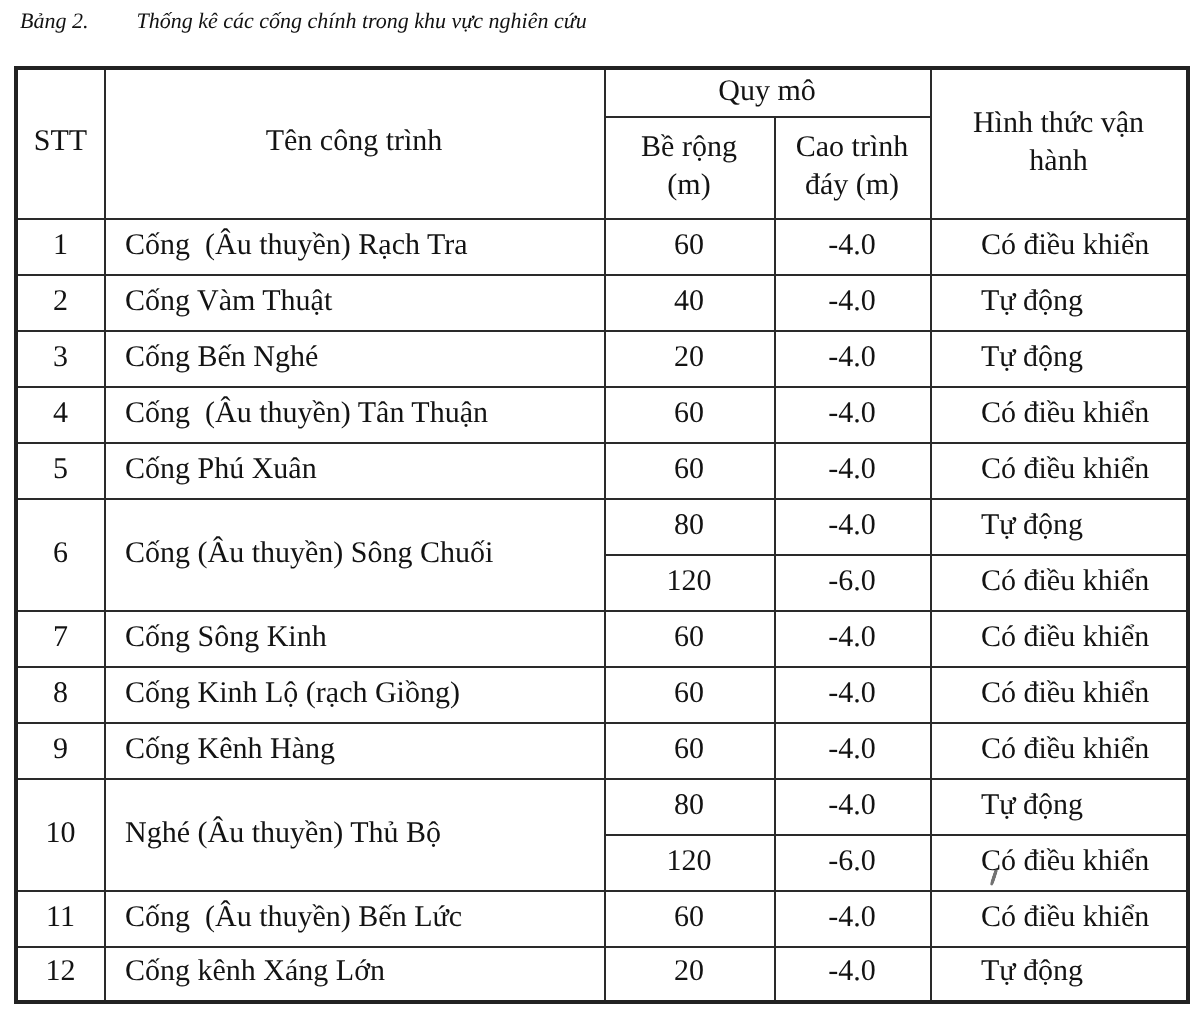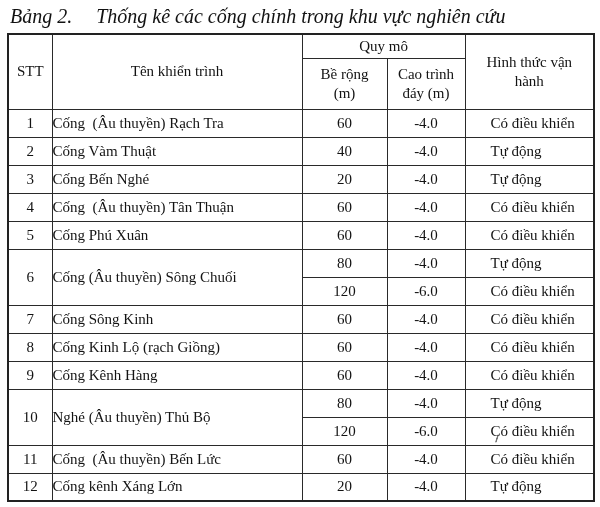--- a/index.html
+++ b/index.html
@@ -17,7 +17,7 @@
     position: absolute;
     left: 10px; top: 5px;
     font-style: italic;
-    font-size: 20px;
+    font-size: 11px;
     white-space: nowrap;
   }
   .caption .cap-label { margin-right: 24px; }

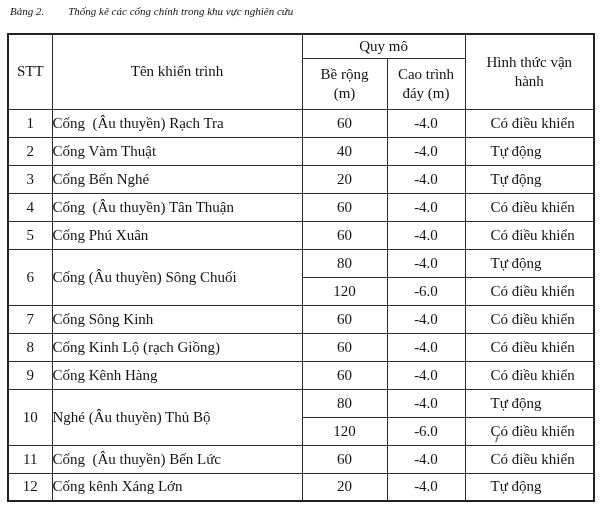--- a/index.html
+++ b/index.html
@@ -86,7 +86,7 @@
     <thead>
       <tr class="hdr-top">
         <th rowspan="2">STT</th>
-        <th rowspan="2">Tên khiển trình</th>
+        <th rowspan="2">Tên công trình</th>
         <th colspan="2">Quy mô</th>
         <th rowspan="2" class="op-head">Hình thức vận hành</th>
       </tr>

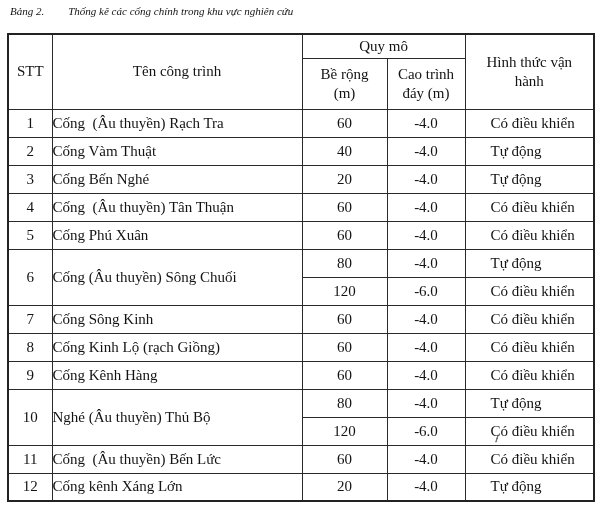--- a/index.html
+++ b/index.html
@@ -46,7 +46,7 @@
 
   td.name-cell {
     text-align: left;
-    padding-left: 0;
+    padding-left: 10px;
     white-space: pre-wrap;
   }
   td.op-cell {

